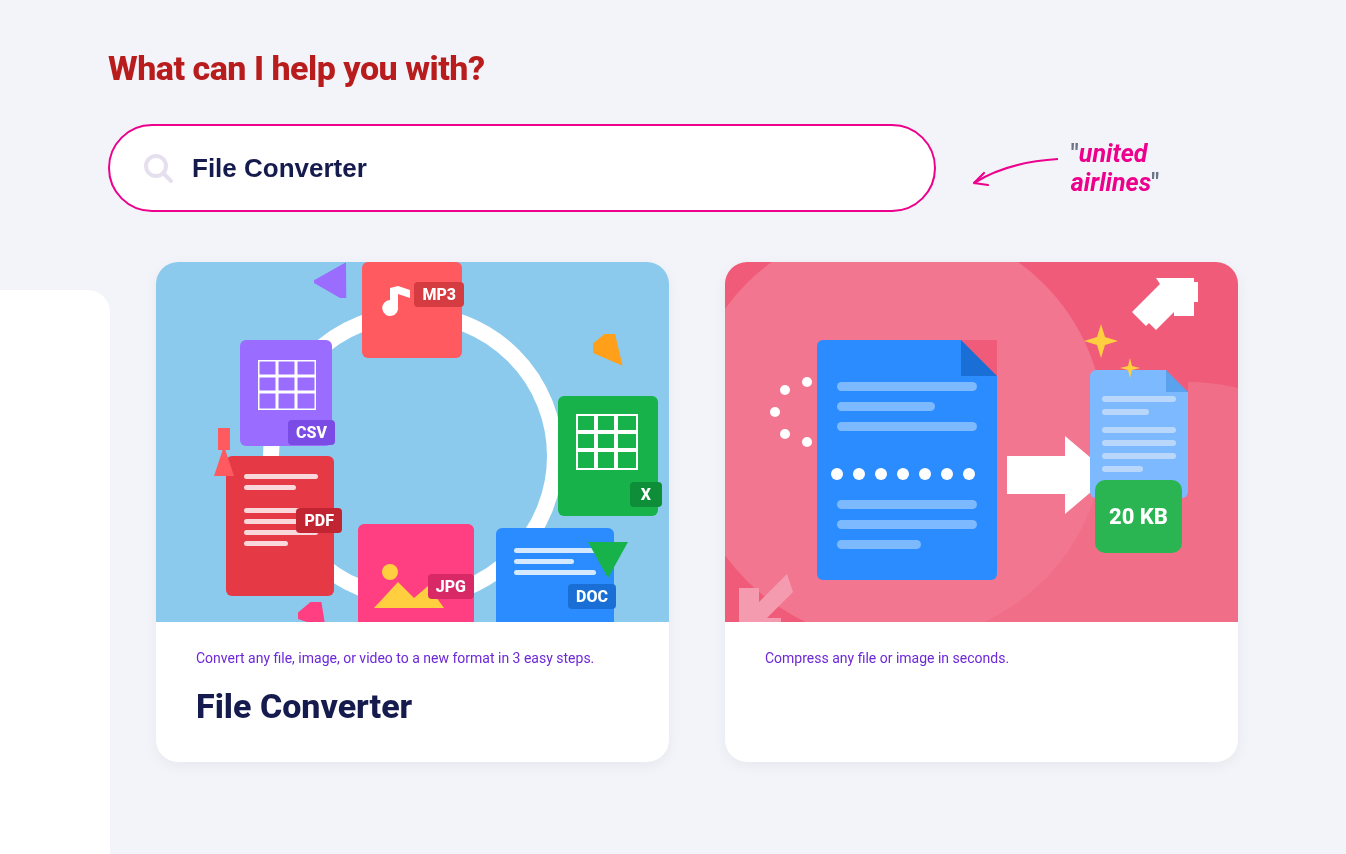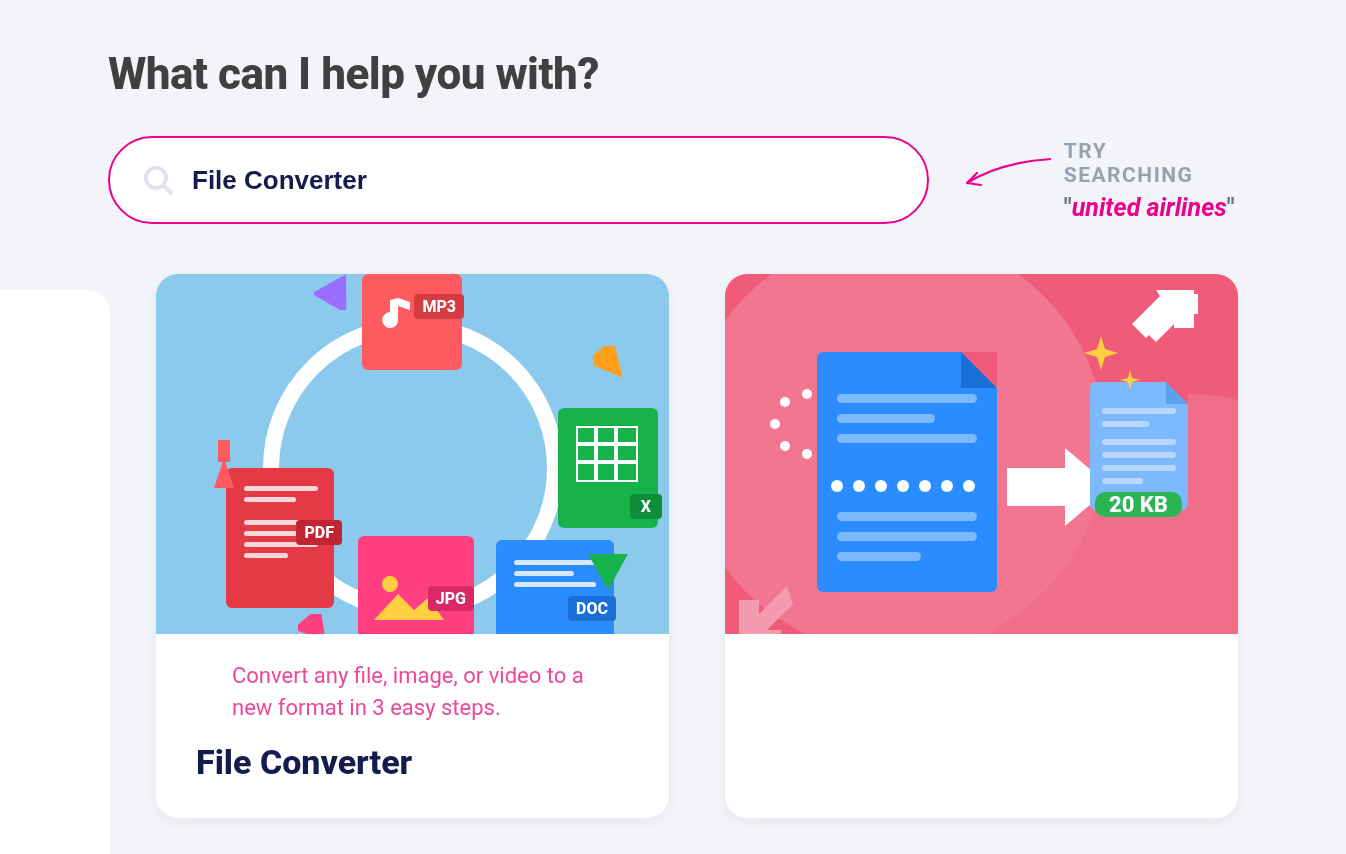--- a/index.html
+++ b/index.html
@@ -15,9 +15,9 @@
   padding: 48px 108px 0 108px;
 }
 .heading {
-  font-size: 44px;
+  font-size: 34px;
   font-weight: 800;
-  color: #404040;
+  color: #b91c1c;
   letter-spacing: -0.5px;
   margin-bottom: 36px;
 }

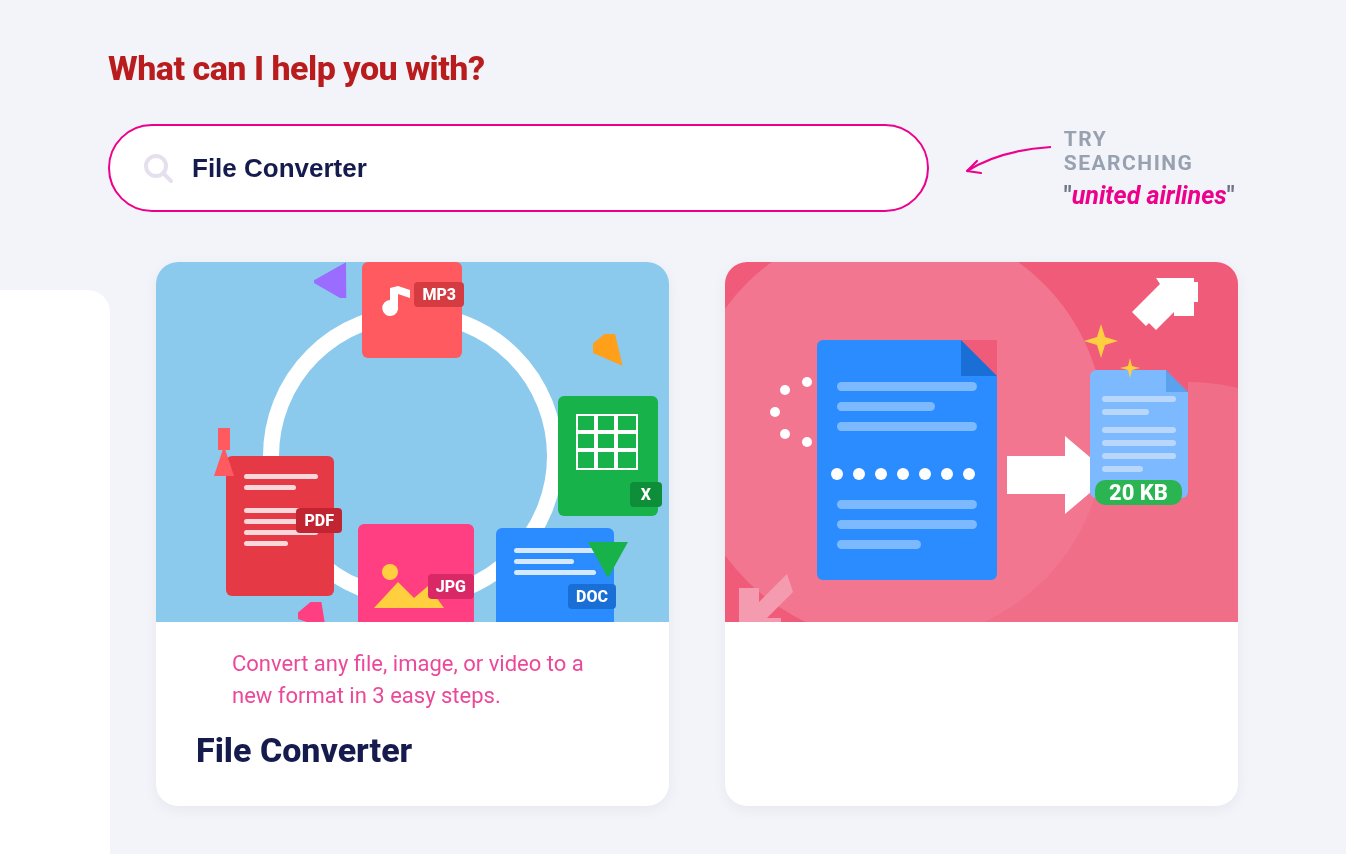--- a/index.html
+++ b/index.html
@@ -212,7 +212,6 @@
           <path d="M8 30 L 18 20 M8 30 L 22 32" stroke="#ec008c" stroke-width="2.2" stroke-linecap="round" fill="none"></path>
         </svg>
       </span>
-      <div class="try-label">TRY SEARCHING</div>
       <div class="try-term">
         <span class="quote">"</span><span class="word">united airlines</span><span class="quote">"</span>
       </div>

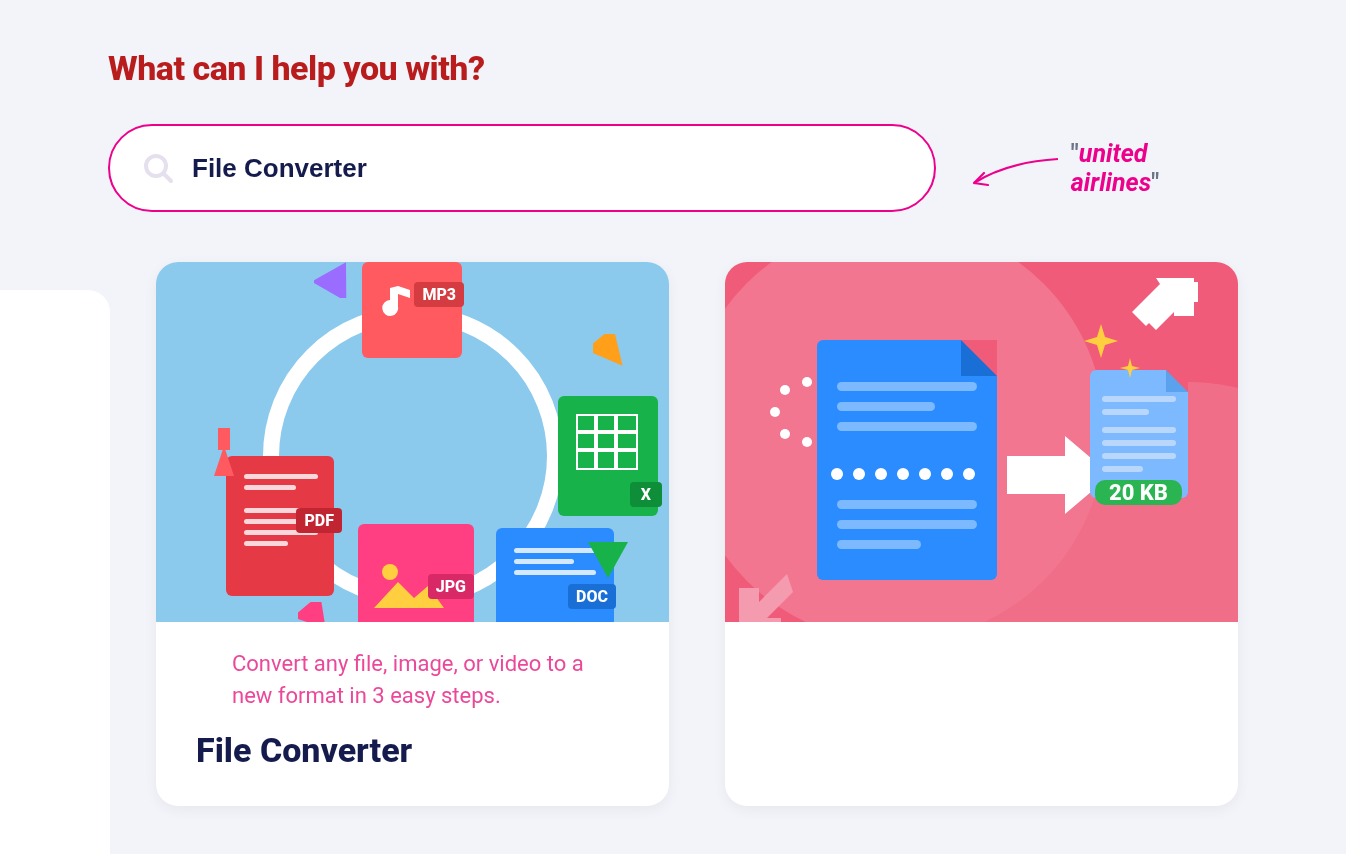--- a/index.html
+++ b/index.html
@@ -226,6 +226,22 @@
       <div class="card-illus illus-converter">
         <div class="conv-ring"></div>
 
+        <div class="file-doc-shape" style="left:78px; top:72px;">
+          <svg width="110" height="120">
+              <rect x="6" y="6" width="92" height="106" rx="6" fill="#9a6cff"></rect>
+              <rect x="6" y="6" width="92" height="106" rx="6" fill="none" stroke="#7b4be6" stroke-width="0"></rect>
+            </svg>
+          <div class="file-lines" style="left:24px; top:26px; width:58px;">
+            <svg width="58" height="50">
+                <rect x="0" y="0" width="58" height="50" fill="none" stroke="#fff" stroke-width="3"></rect>
+                <line x1="19" y1="0" x2="19" y2="50" stroke="#fff" stroke-width="3"></line>
+                <line x1="38" y1="0" x2="38" y2="50" stroke="#fff" stroke-width="3"></line>
+                <line x1="0" y1="16" x2="58" y2="16" stroke="#fff" stroke-width="3"></line>
+                <line x1="0" y1="32" x2="58" y2="32" stroke="#fff" stroke-width="3"></line>
+              </svg>
+          </div>
+          <div class="fb-tag" style="background:#7b4be6; left:54px; top:86px;">CSV</div>
+        </div>
 
         <div class="file-doc-shape" style="left:202px; top:-6px;">
           <svg width="110" height="108">

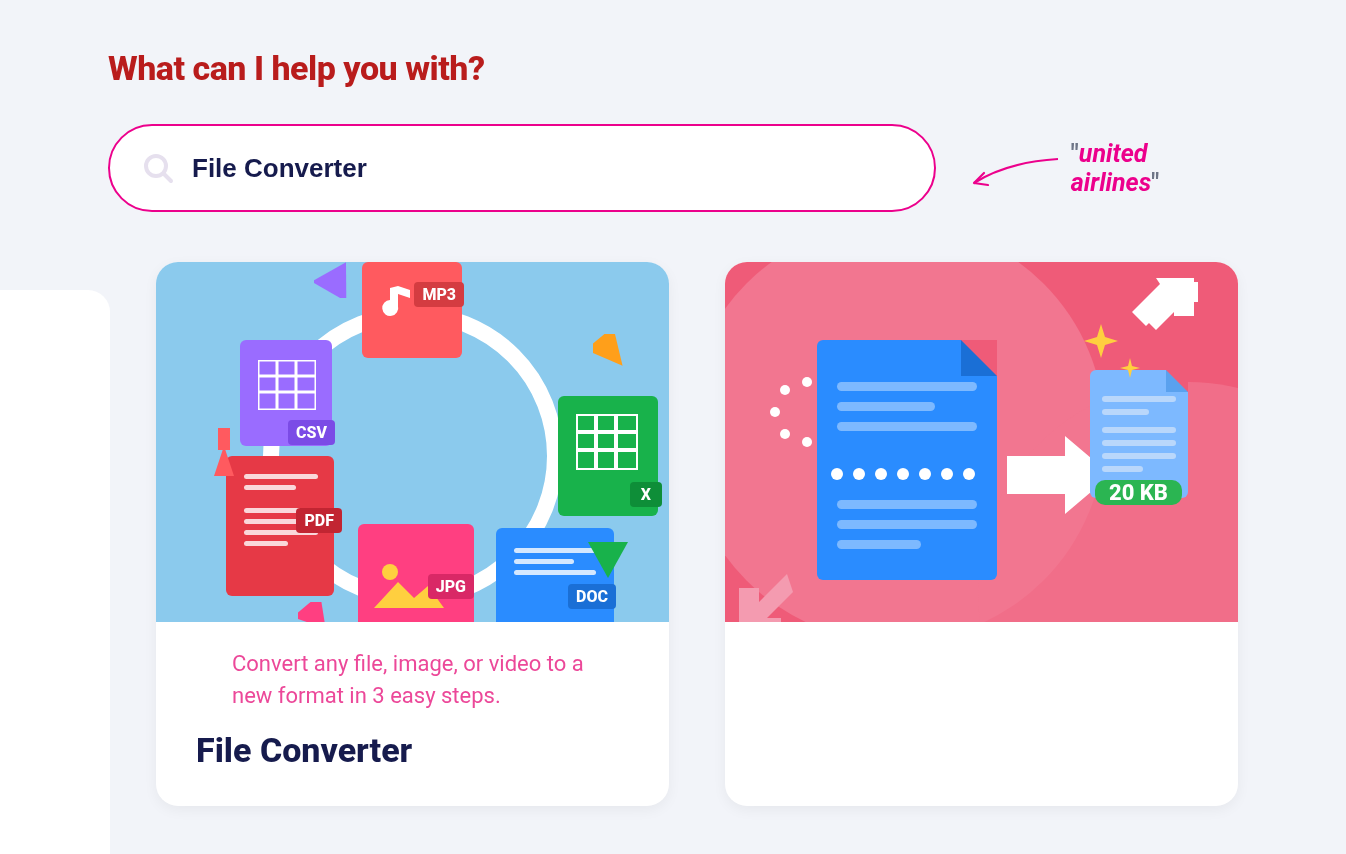--- a/index.html
+++ b/index.html
@@ -181,7 +181,7 @@
 .comp-smalldoc-lines .ln { background:#b9d7fb; height:6px; border-radius:3px; margin-bottom:7px; }
 .comp-20kb {
   position:absolute; right:56px; top:218px; background:#2bb552; color:#fff;
-  font-weight:800; font-size:22px; padding:0 14px; border-radius:10px;
+  font-weight:800; font-size:22px; padding:24px 14px; border-radius:10px;
 }
 .comp-diag {
   position:absolute; right:32px; top:12px;

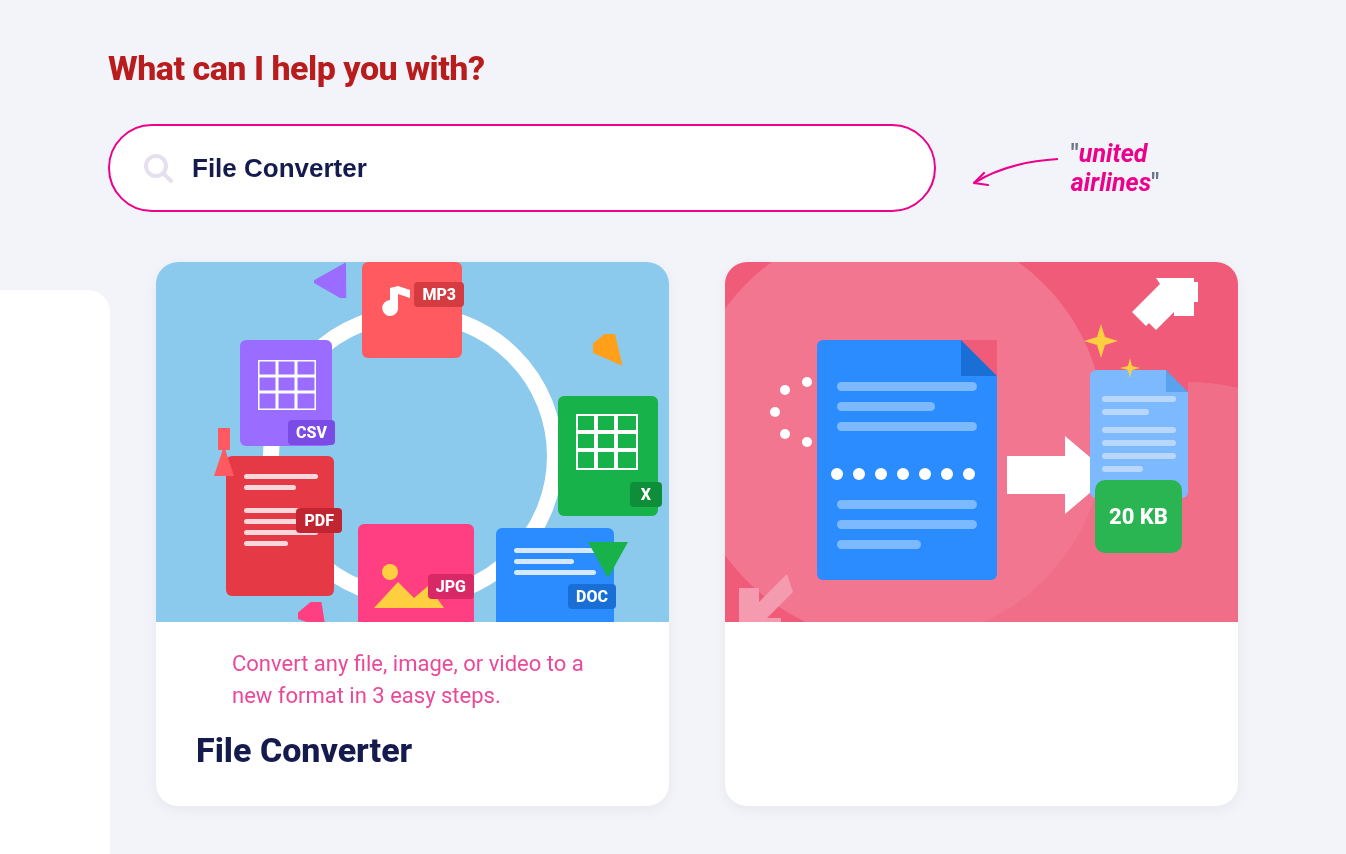--- a/index.html
+++ b/index.html
@@ -107,11 +107,10 @@
   padding: 26px 40px 36px 40px;
 }
 .card-desc {
-  font-size: 22px;
-  color: #ec4899;
+  font-size: 14px;
+  color: #6d28d9;
   line-height: 1.45;
   margin-bottom: 18px;
-  margin-left: 36px;
 }
 .card-title {
   font-size: 34px;

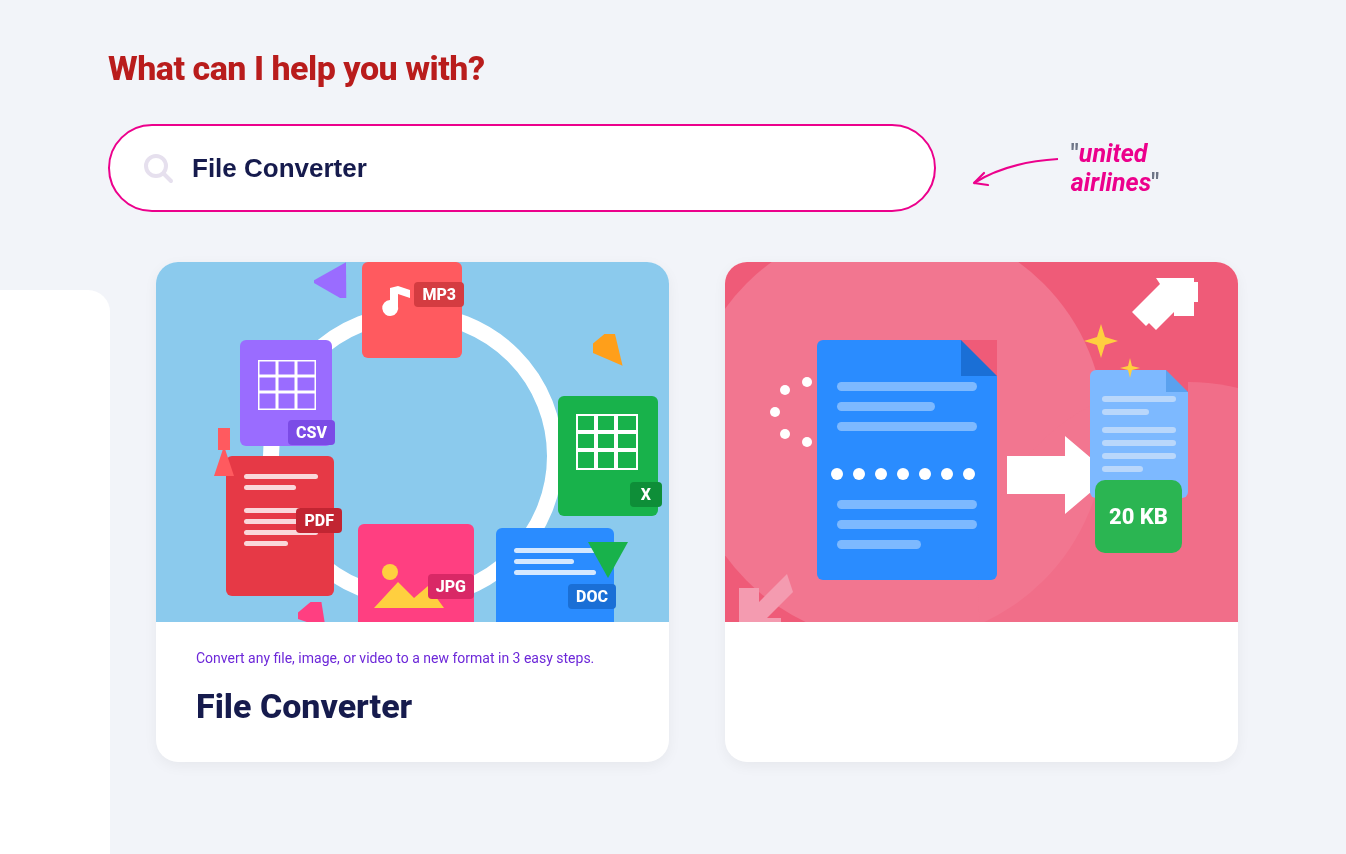--- a/index.html
+++ b/index.html
@@ -411,6 +411,7 @@
           </svg>
       </div>
       <div class="card-body">
+        <div class="card-desc">Compress any file or image in seconds.</div>
       </div>
     </div>
   </div>

